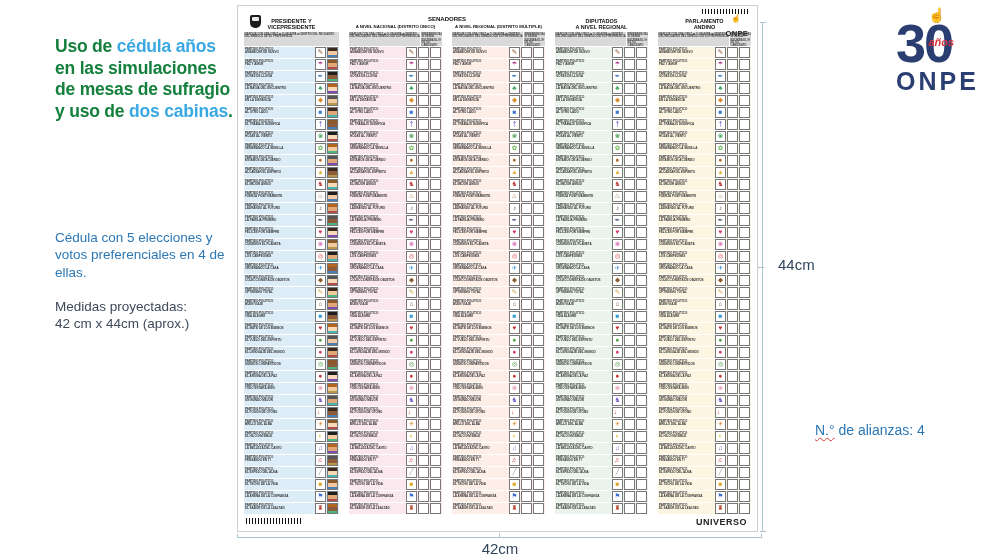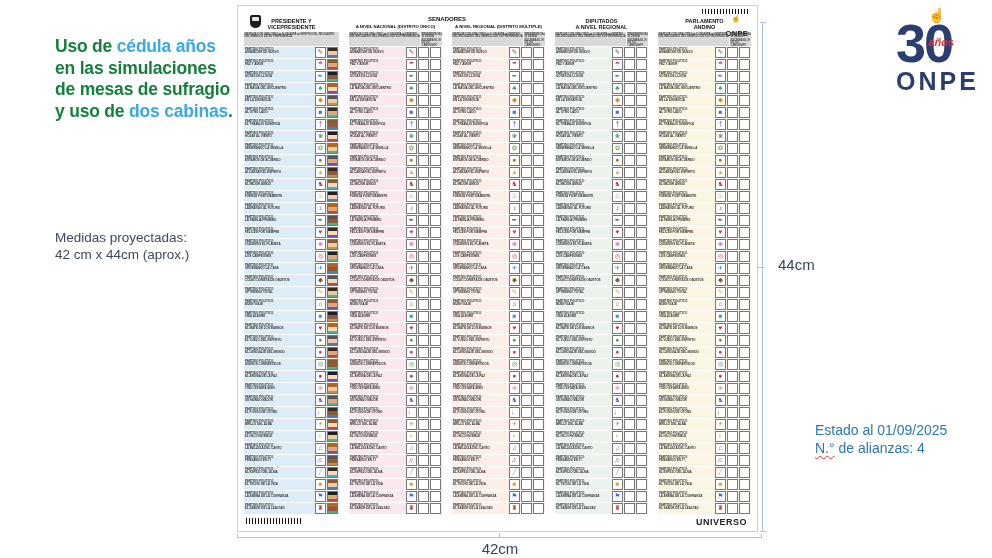--- a/index.html
+++ b/index.html
@@ -79,6 +79,7 @@
 
   <div class="title"><span class="seg-navy">Uso de </span><span class="seg-accent">cédula años</span><span class="seg-navy"> en las simulaciones de mesas de sufragio y uso de </span><span class="seg-accent">dos cabinas</span><span class="seg-navy">.</span></div>
   <div class="paras">
+      <p class="p-blue">Cédula con 5 elecciones y votos preferenciales en 4 de ellas.</p>
       <p class="p-dark">Medidas proyectadas:
 42 cm x 44cm (aprox.)</p>
     </div>

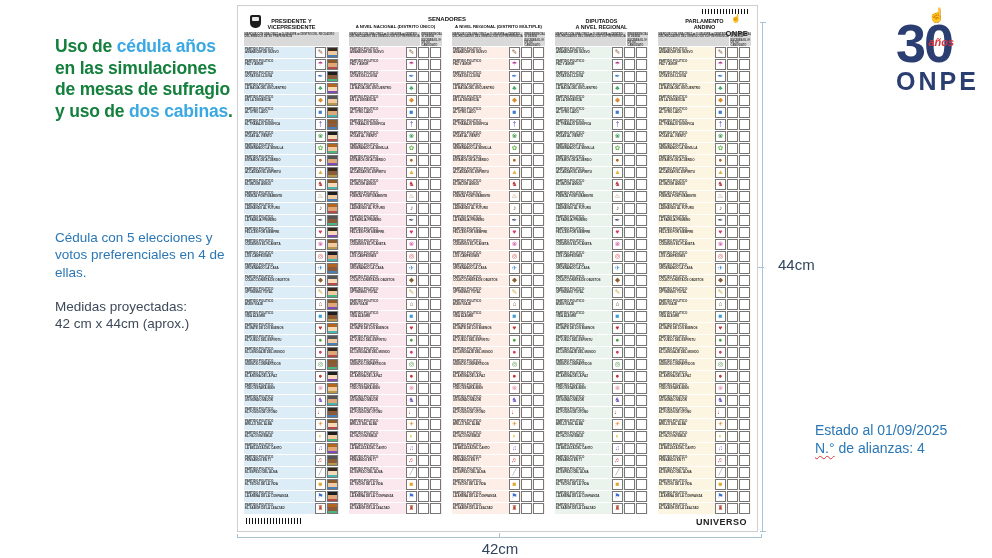--- a/index.html
+++ b/index.html
@@ -2369,7 +2369,6 @@
     <div class="onpe">ONPE</div>
   </div>
   <div class="stats">
-      <div><span>Estado al 01/09/2025</span></div>
       <div><span class="wavy">N.°</span><span> de alianzas: 4</span></div>
     </div>
 

